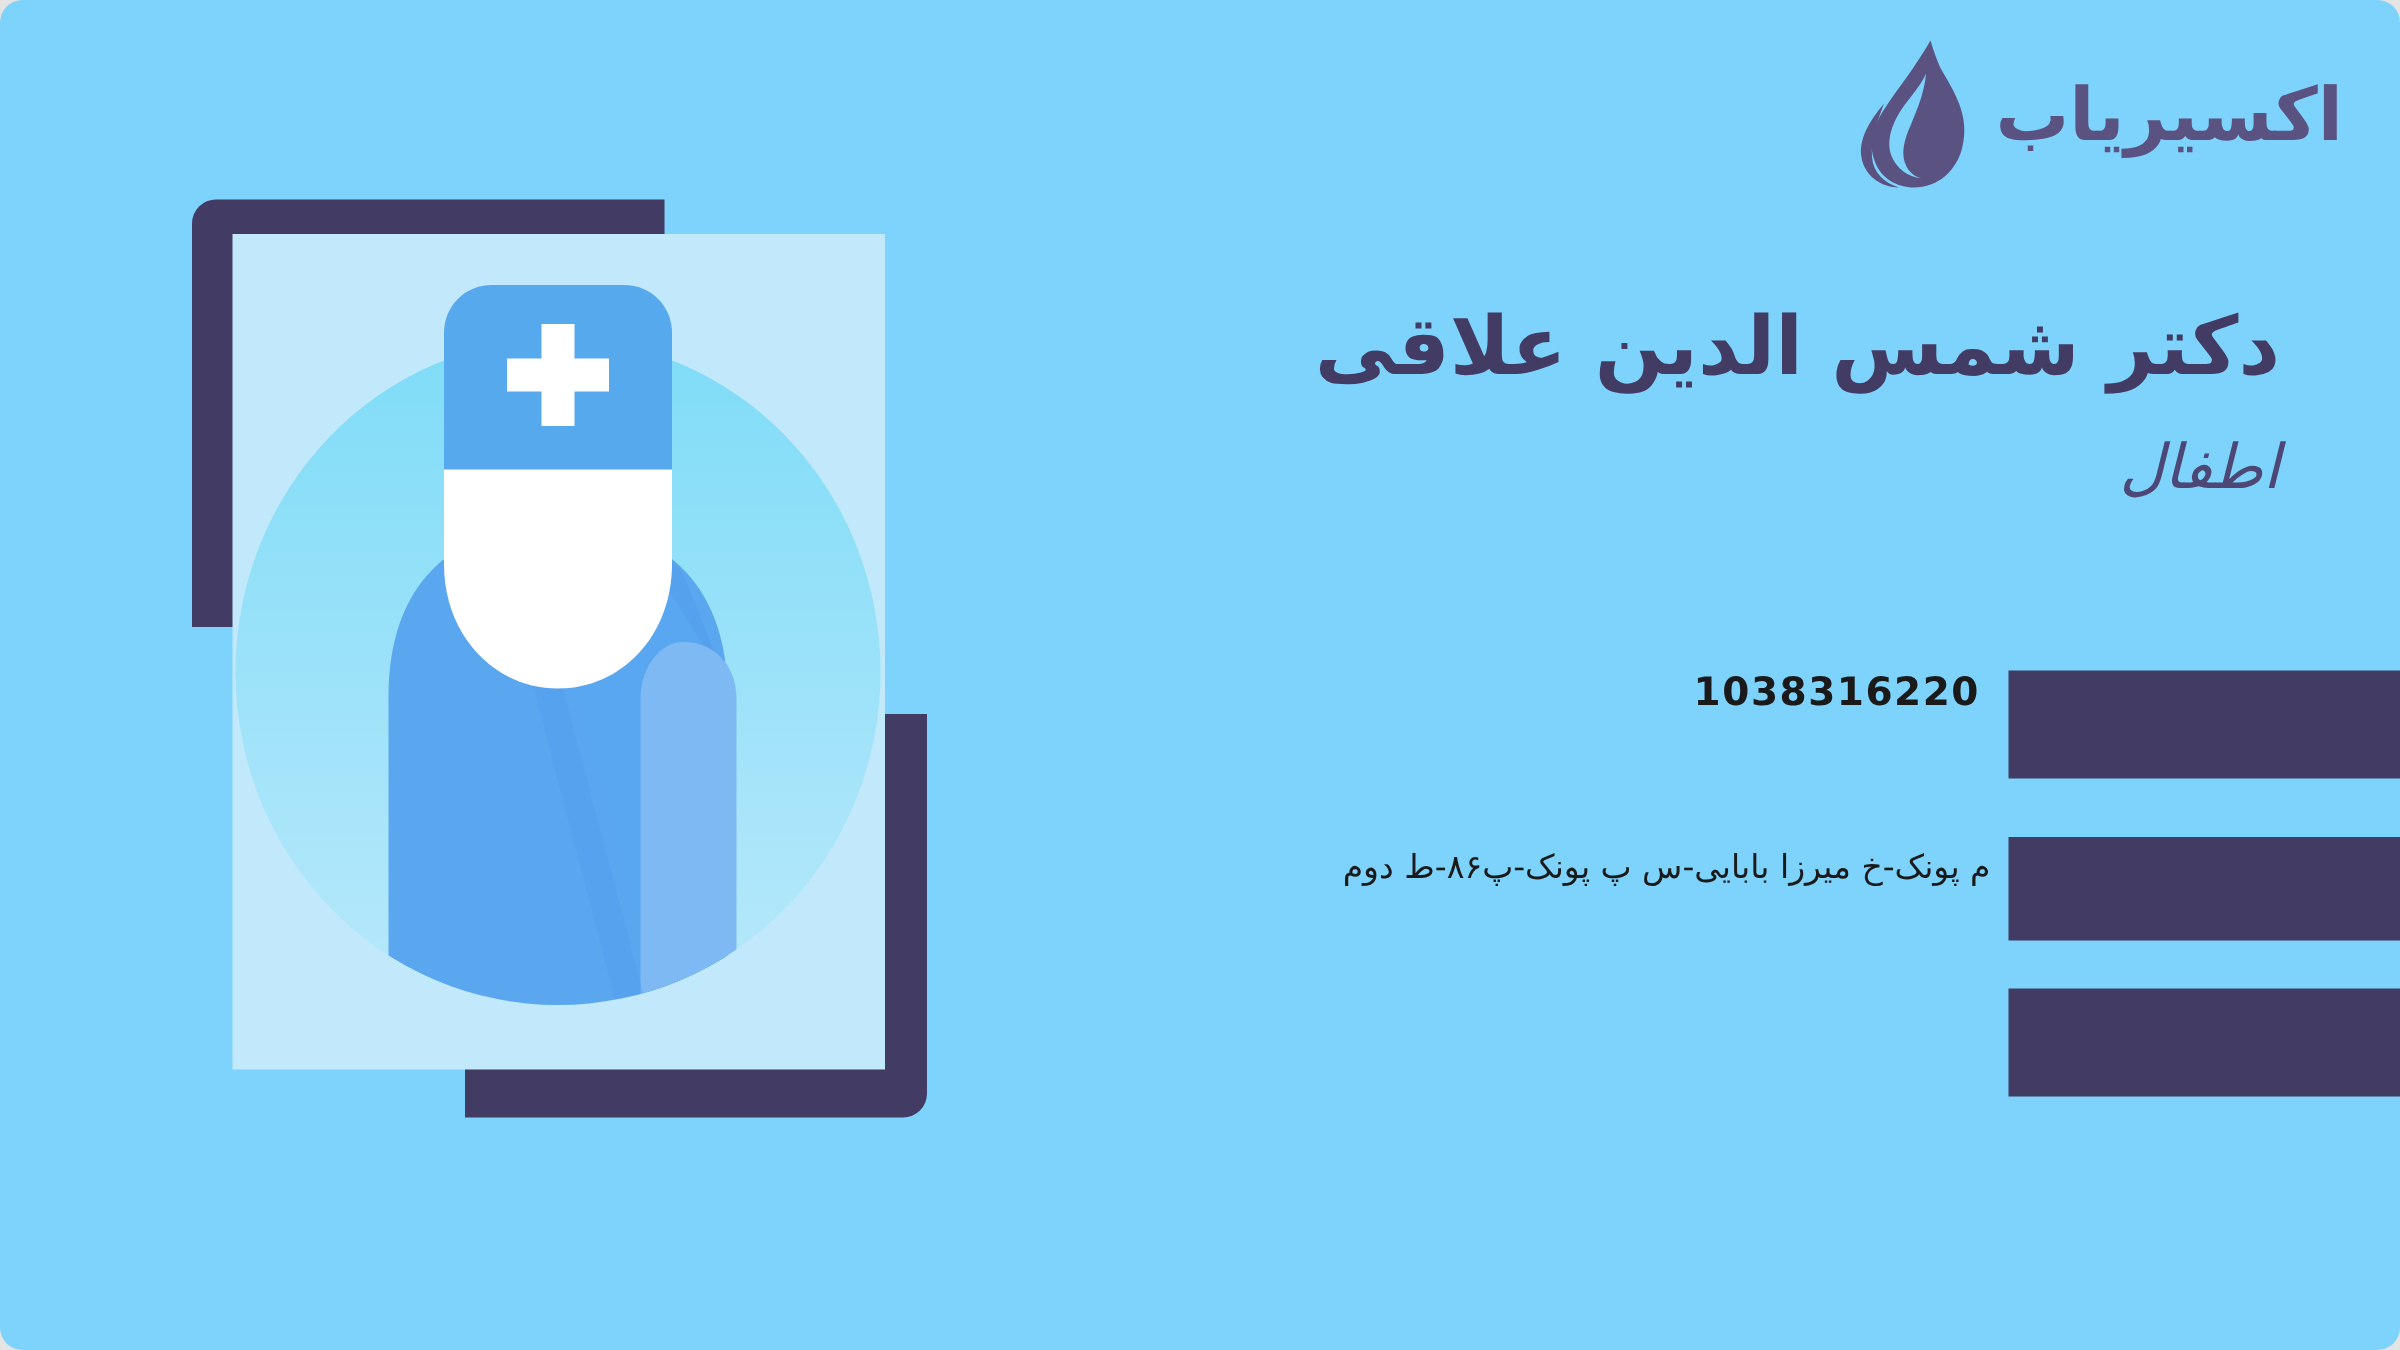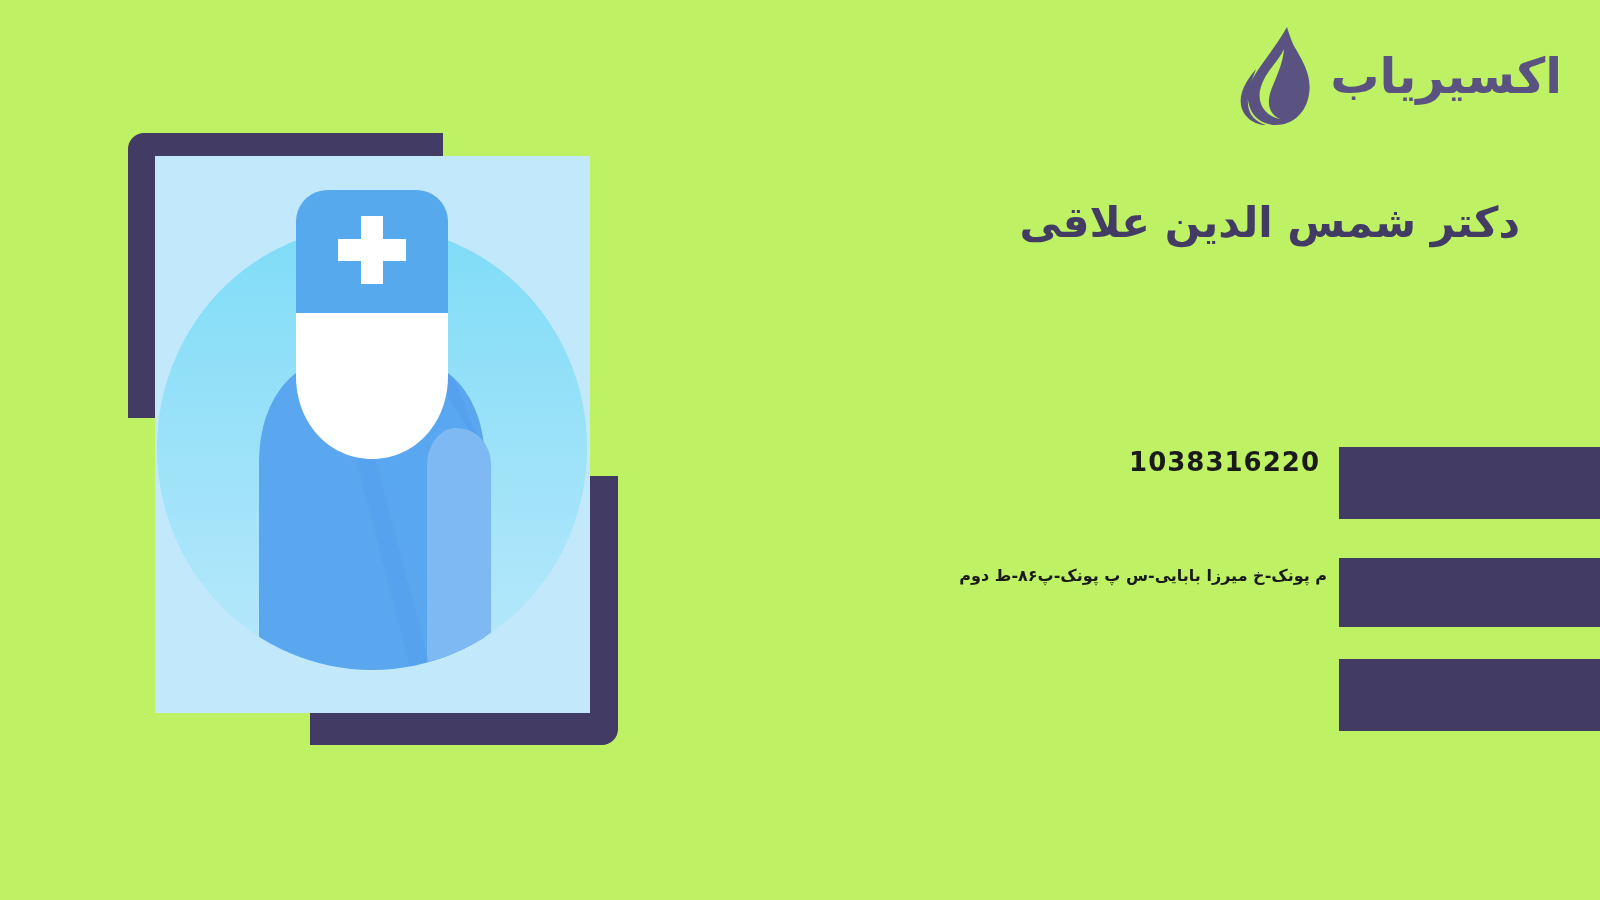--- a/index.html
+++ b/index.html
@@ -20,7 +20,8 @@
     inset: 0;
     width: 1600px;
     height: 900px;
-    background: #bef264;
+    background: #7dd3fc;
+    border-radius: 15px;
   }
 
   

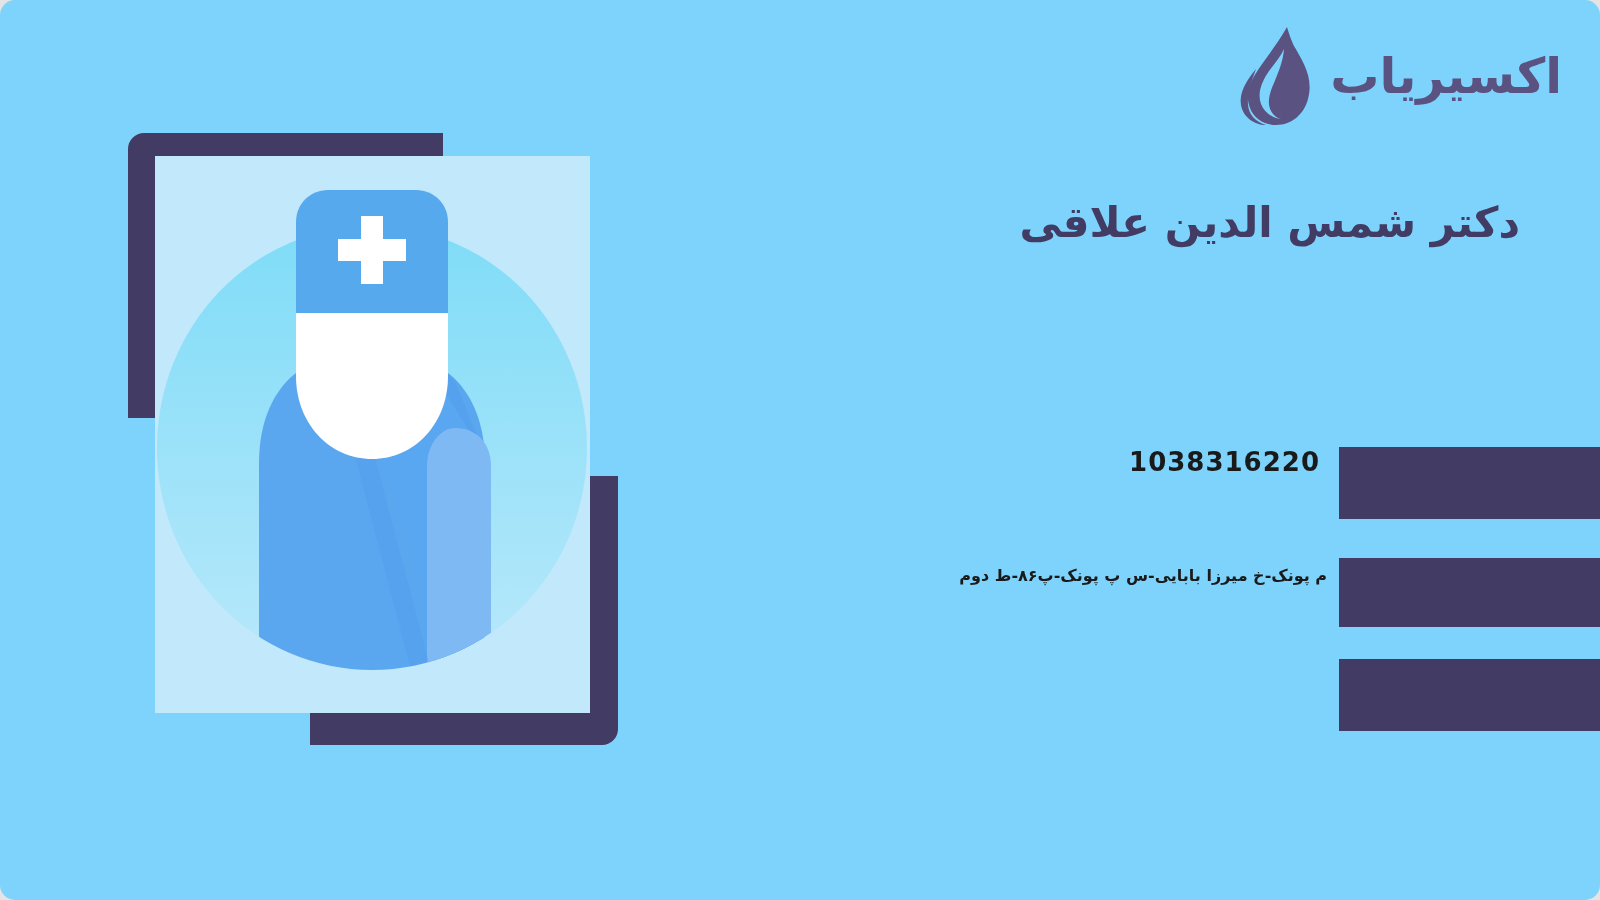--- a/index.html
+++ b/index.html
@@ -99,7 +99,7 @@
   }
   .doctor-name {
     font-family: "DejaVu Sans", "Liberation Sans", sans-serif;
-    font-size: 42px;
+    font-size: 54px;
     font-weight: 700;
     color: #423b63;
     line-height: 1.28;

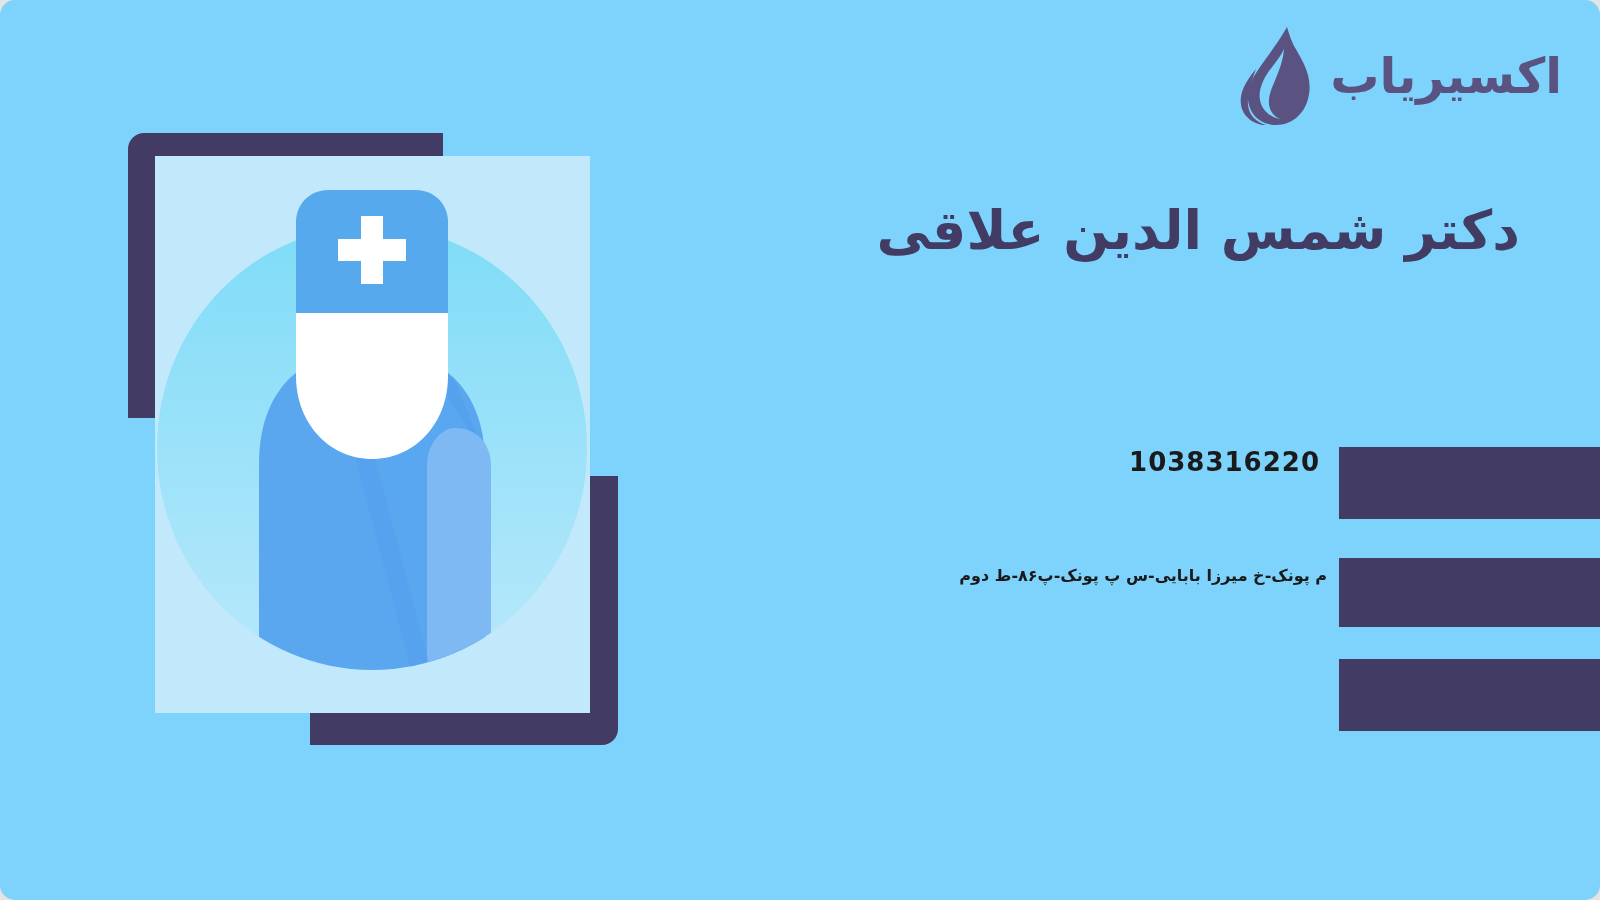--- a/index.html
+++ b/index.html
@@ -212,6 +212,7 @@
 
   <div class="info">
     <h1 class="doctor-name">دکتر شمس الدین علاقی</h1>
+    <div class="specialty">اطفال</div>
   </div>
 
   <div class="phone">1038316220</div>

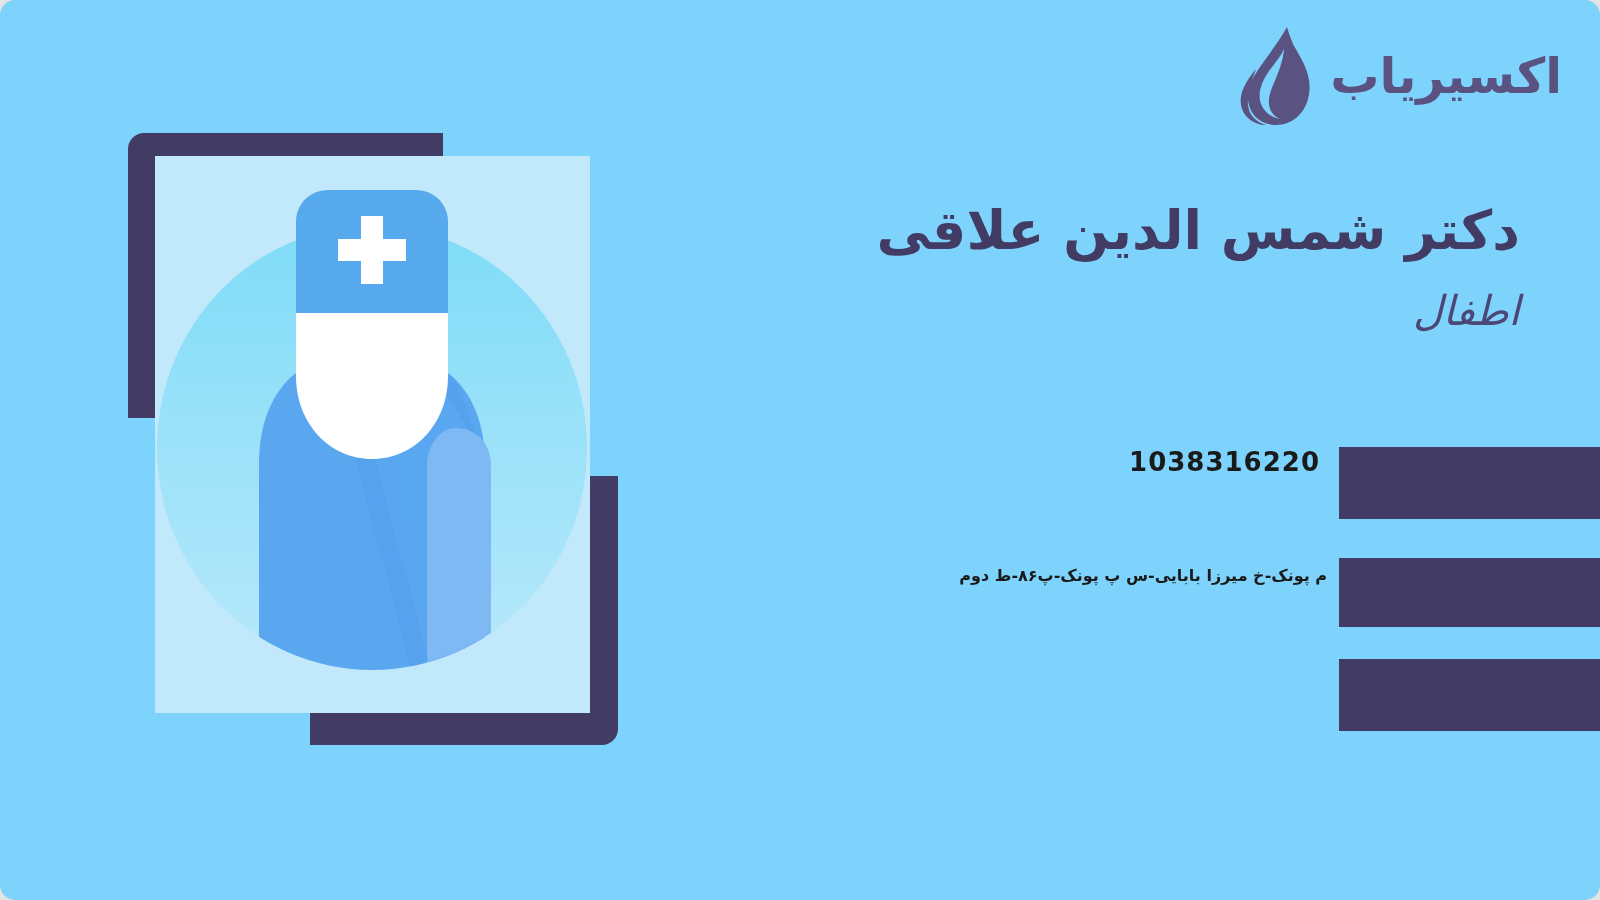--- a/index.html
+++ b/index.html
@@ -136,8 +136,8 @@
     right: 273px;
     top: 566px;
     font-family: "DejaVu Sans", "Liberation Sans", sans-serif;
-    font-size: 16px;
-    font-weight: 700;
+    font-size: 22px;
+    font-weight: 400;
     color: #1a1a1a;
     direction: rtl;
     white-space: nowrap;

